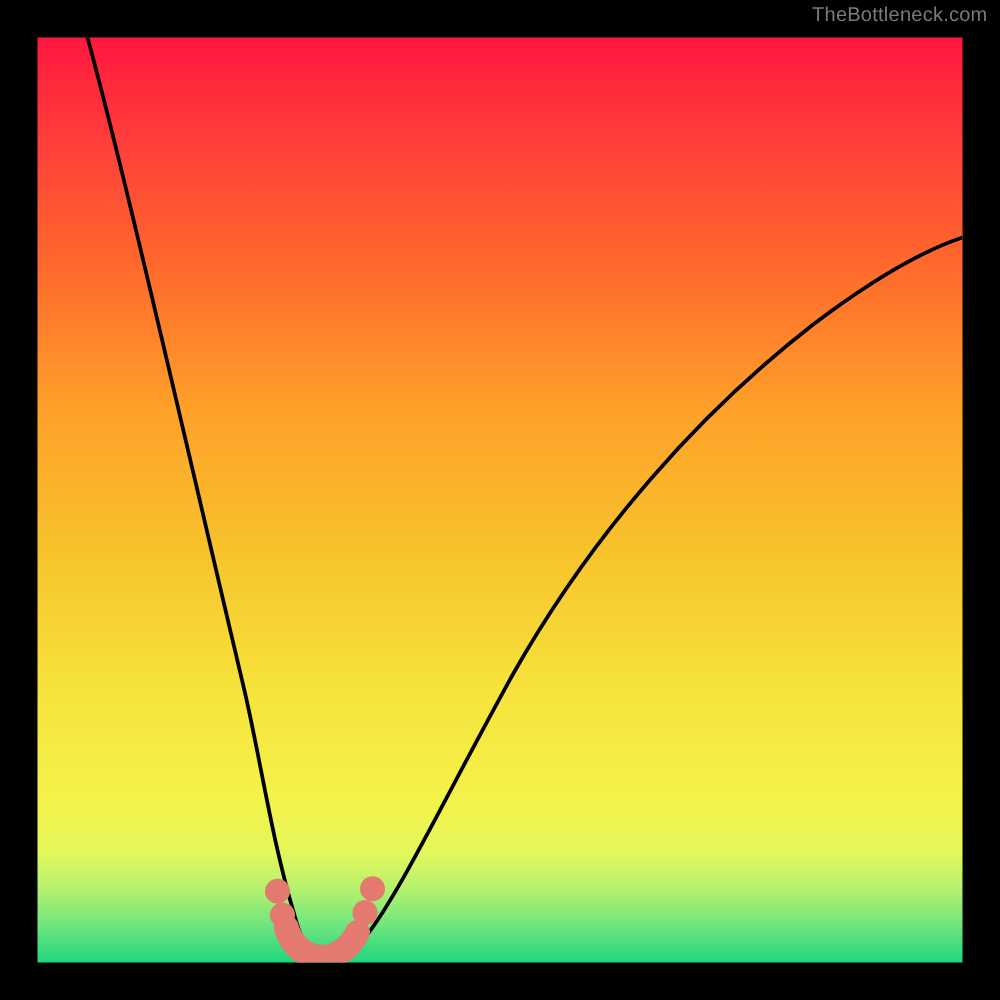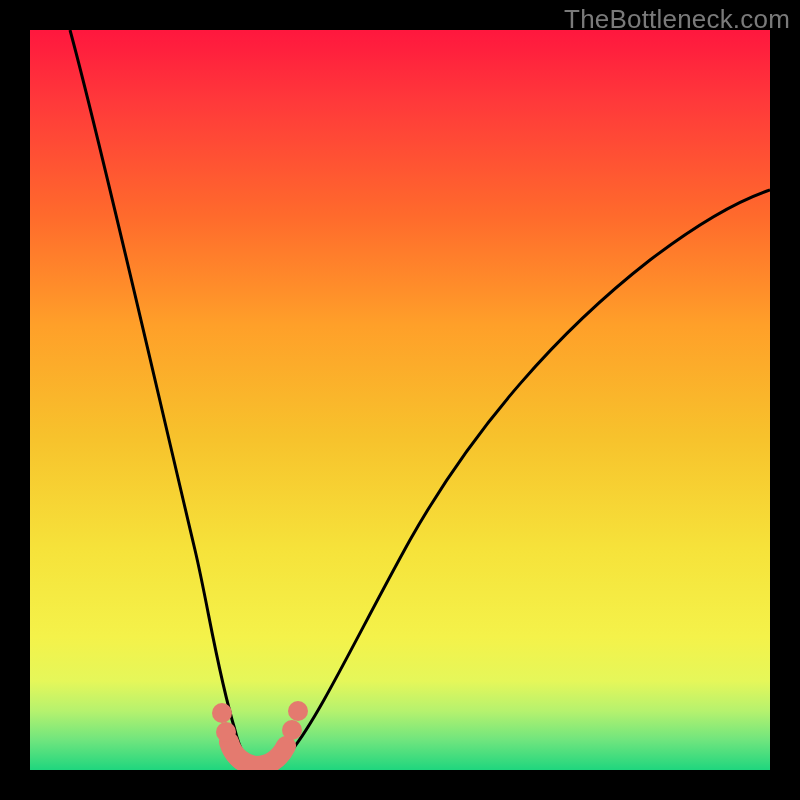--- a/index.html
+++ b/index.html
@@ -44,7 +44,7 @@
     top: 4px;
     right: 10px;
     color: #7a7a7a;
-    font-size: 26px;
+    font-size: 16px;
     font-weight: 500;
     letter-spacing: 0.2px;
     user-select: none;

